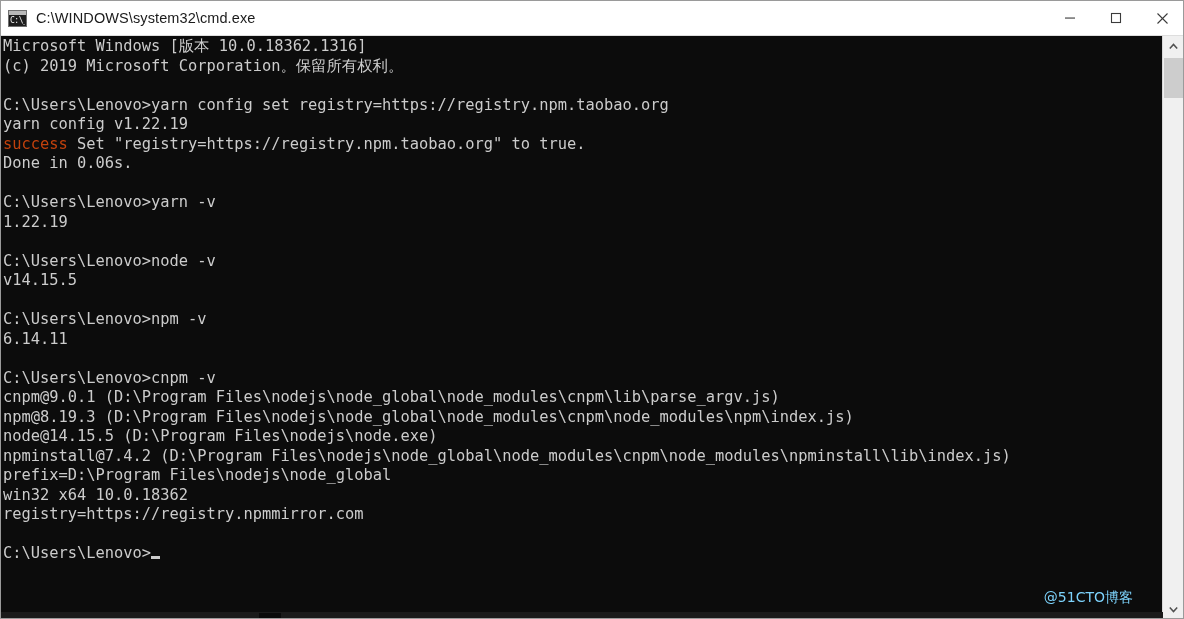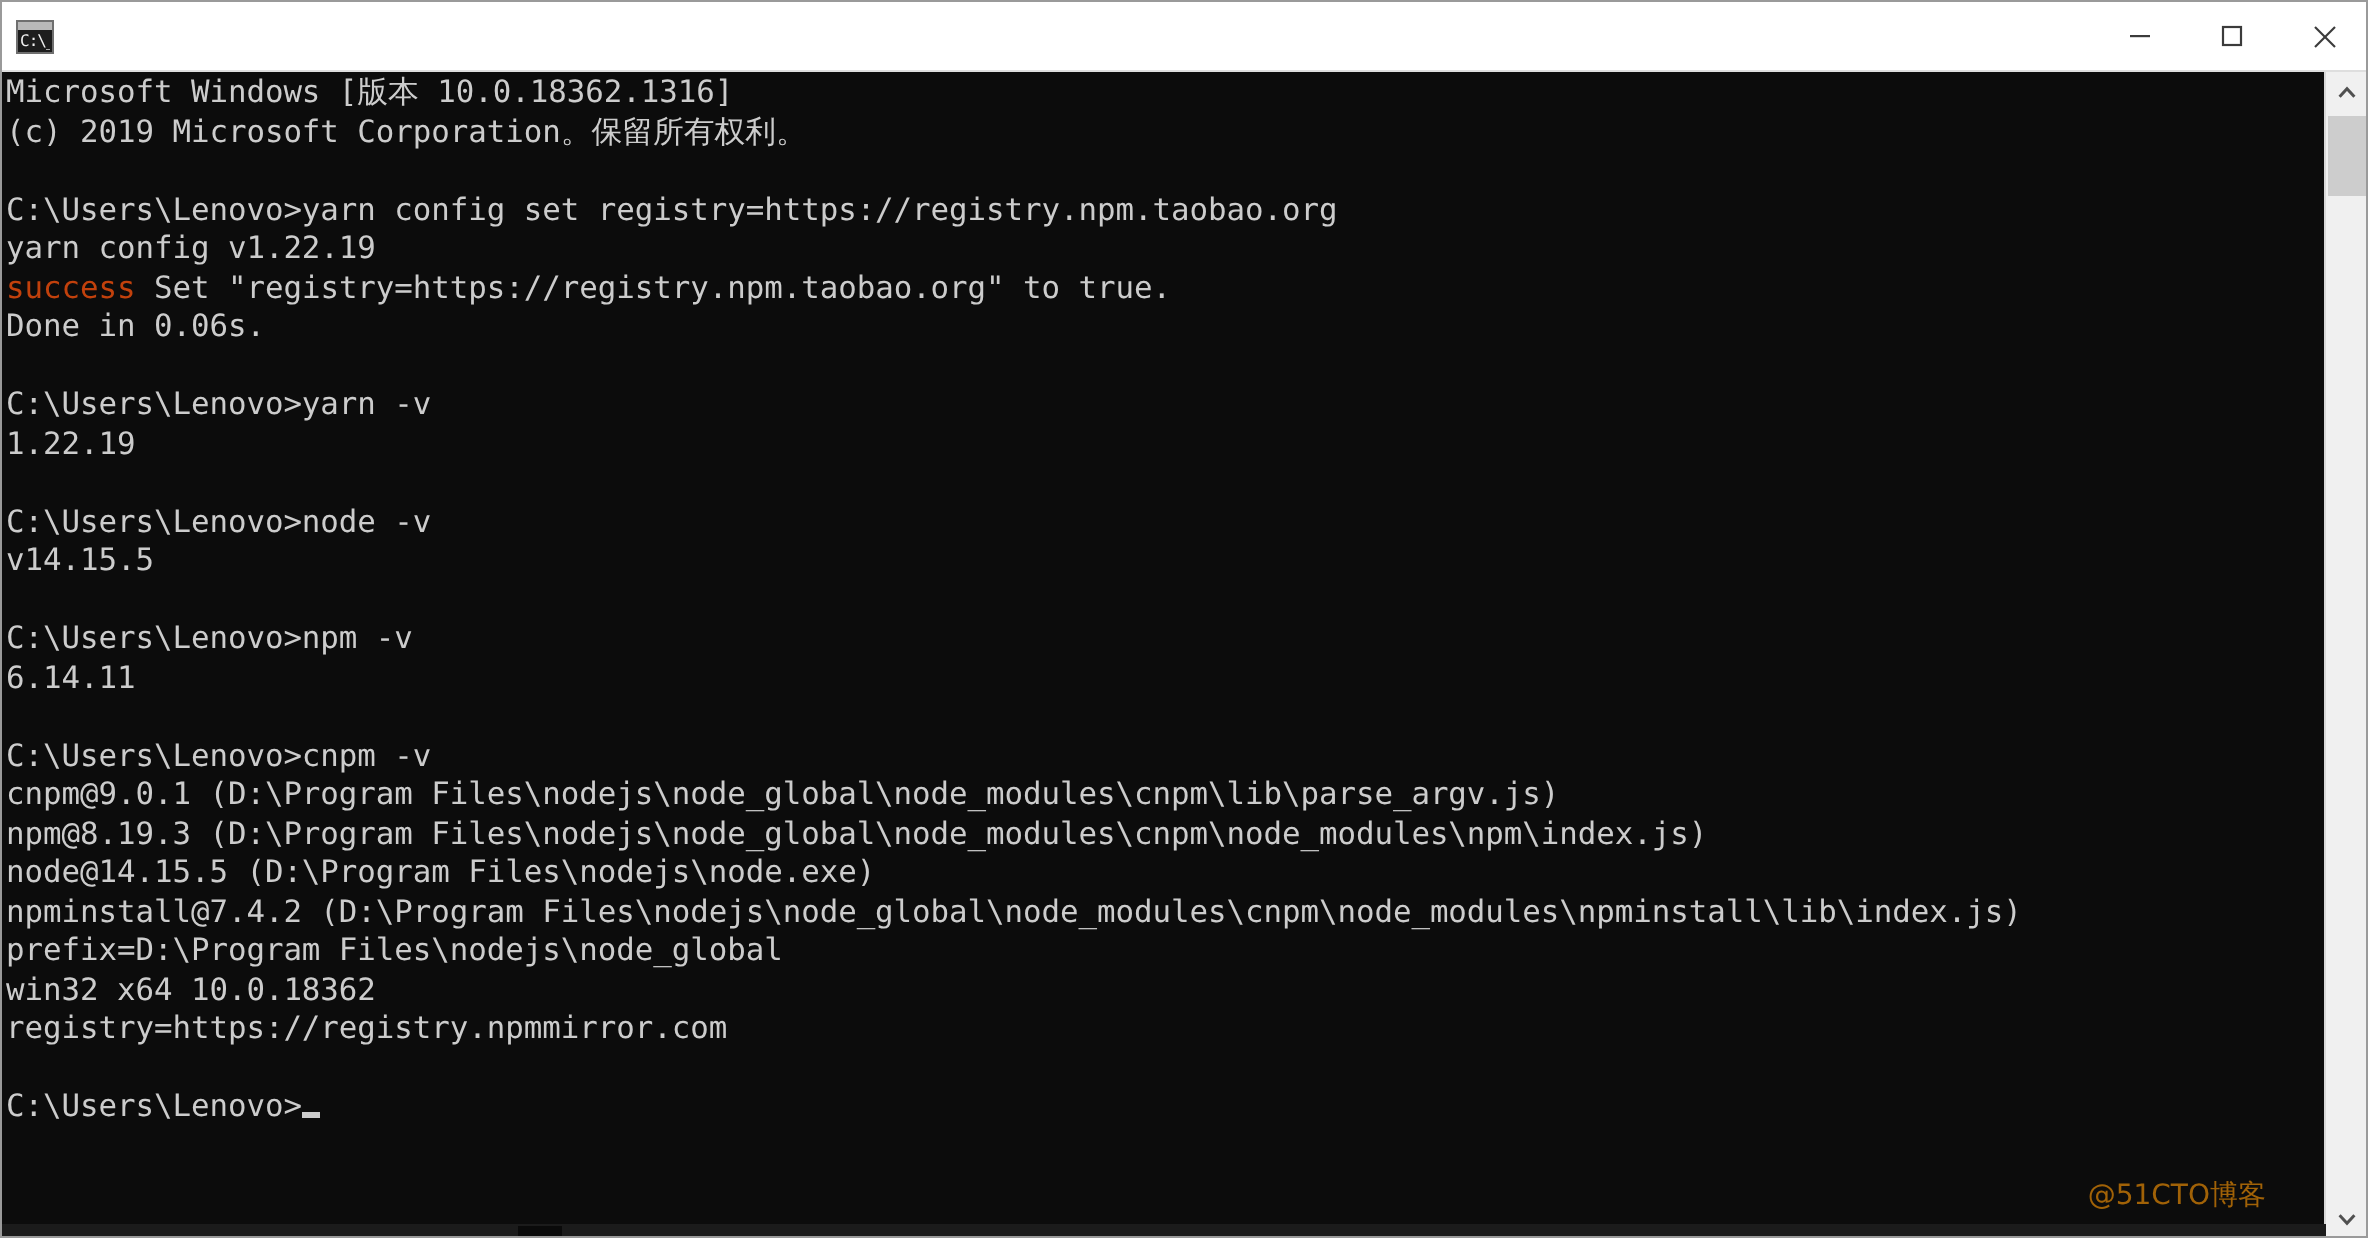--- a/index.html
+++ b/index.html
@@ -197,6 +197,7 @@
       <div class="ibar"></div>
       <div class="iglyph">C:\_</div>
     </div>
+    <div id="title-text">C:\WINDOWS\system32\cmd.exe</div>
 
     <div id="window-controls">
       <div class="wc-btn">

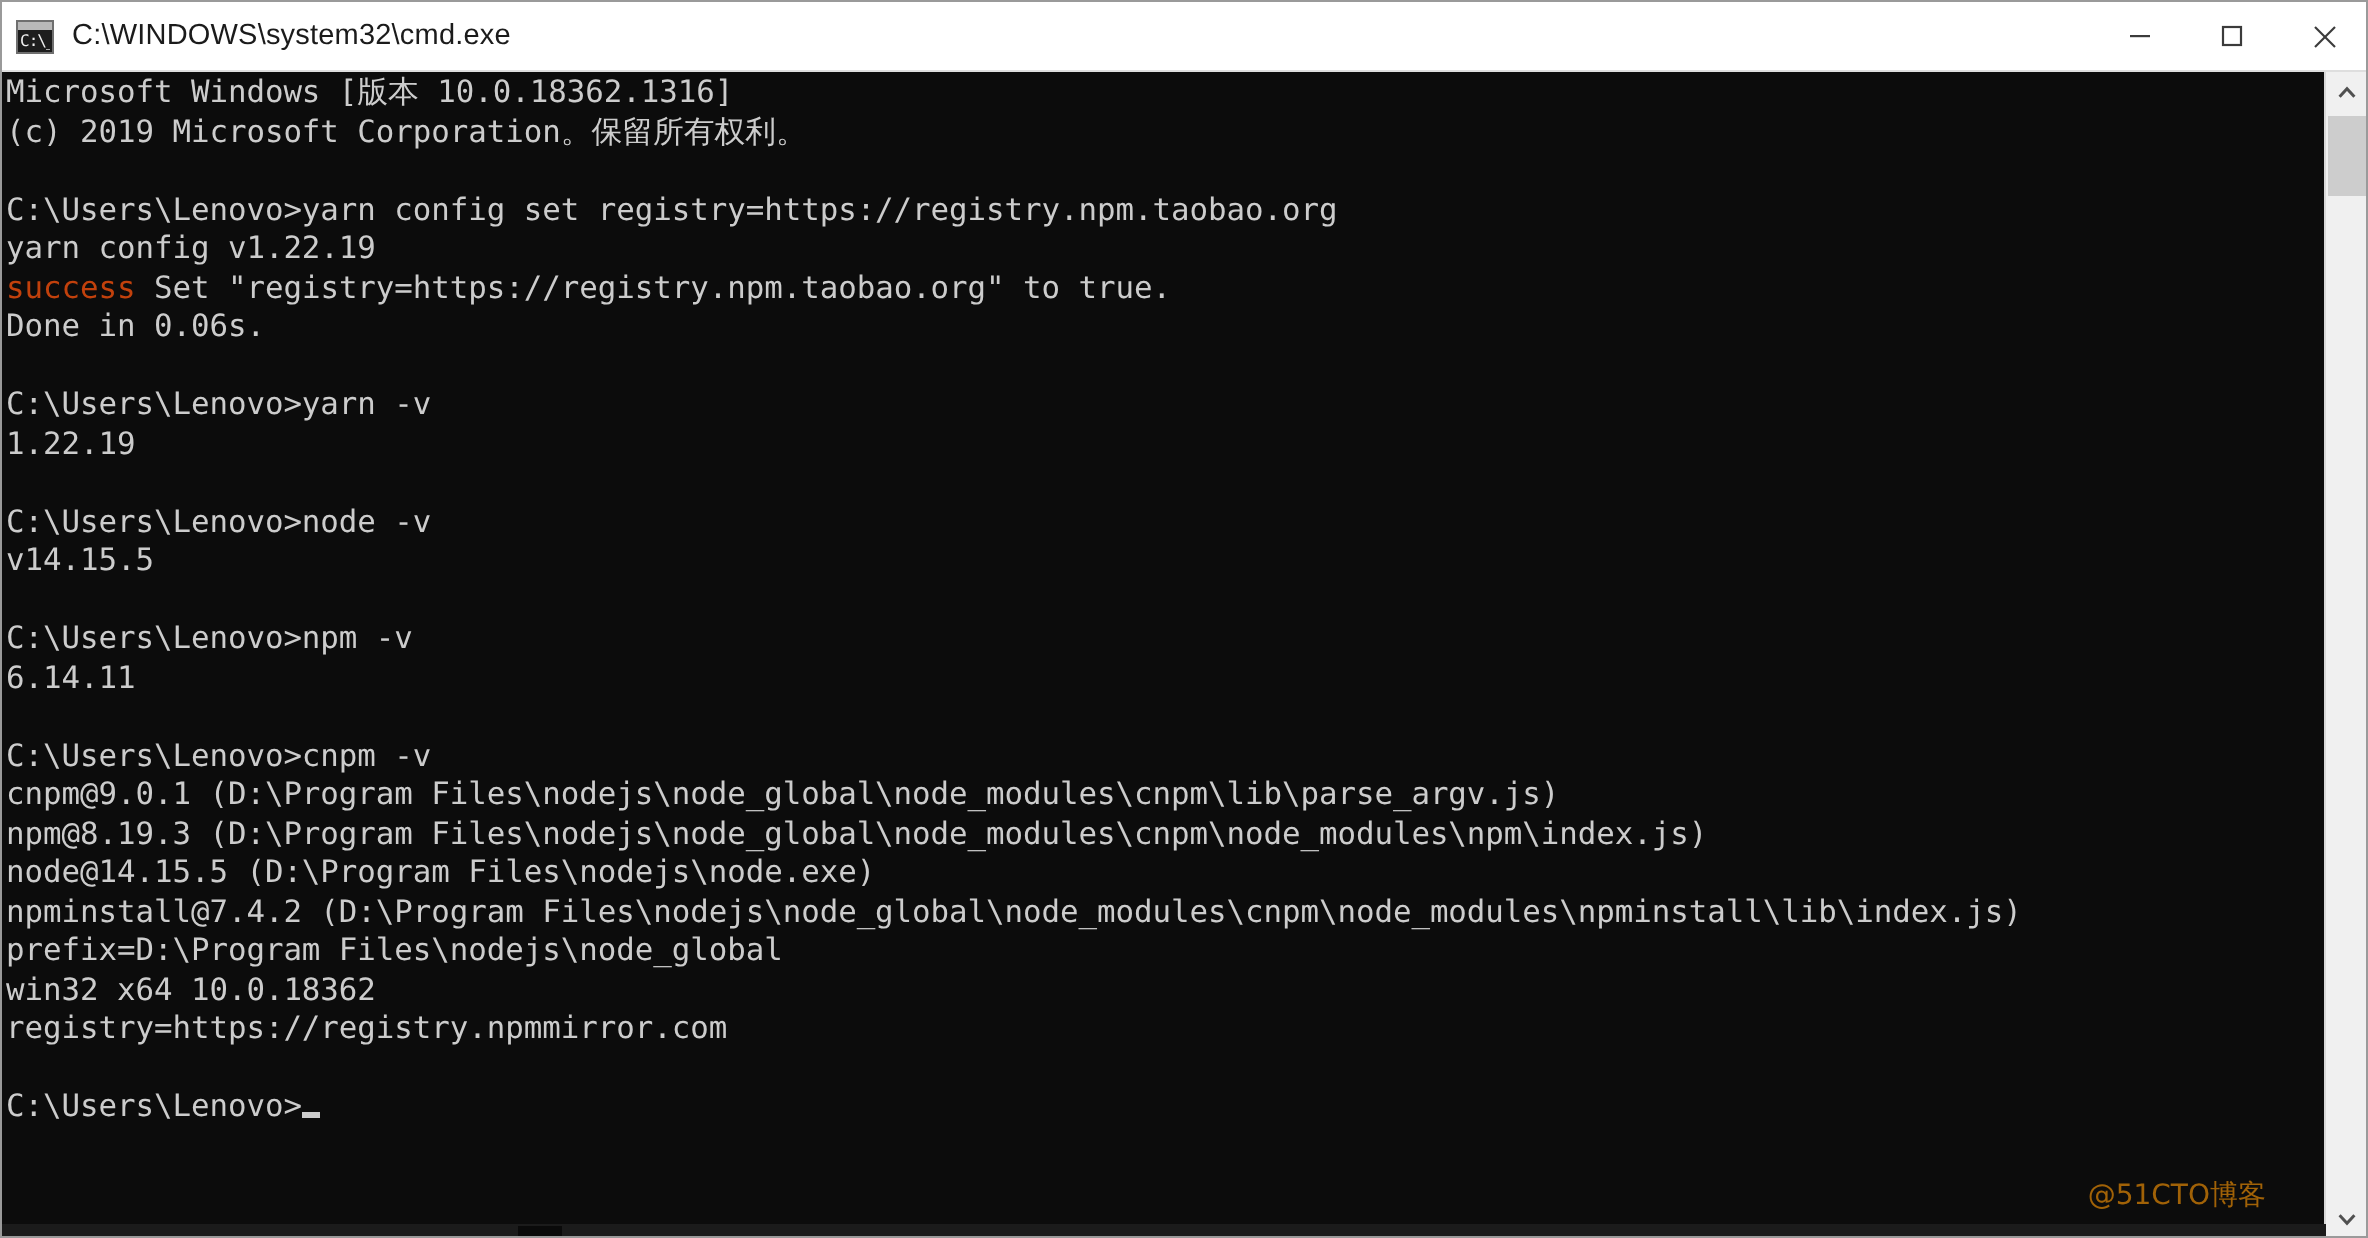--- a/index.html
+++ b/index.html
@@ -132,7 +132,7 @@
     bottom: 12px;
     font-family: "DejaVu Sans", sans-serif;
     font-size: 14px;
-    color: #a16207;
+    color: #7dd3fc;
     white-space: nowrap;
     pointer-events: none;
   }

